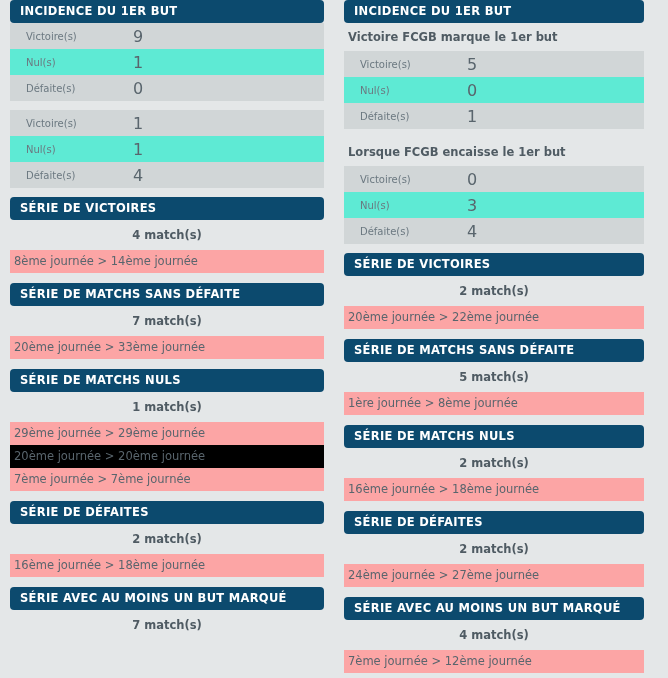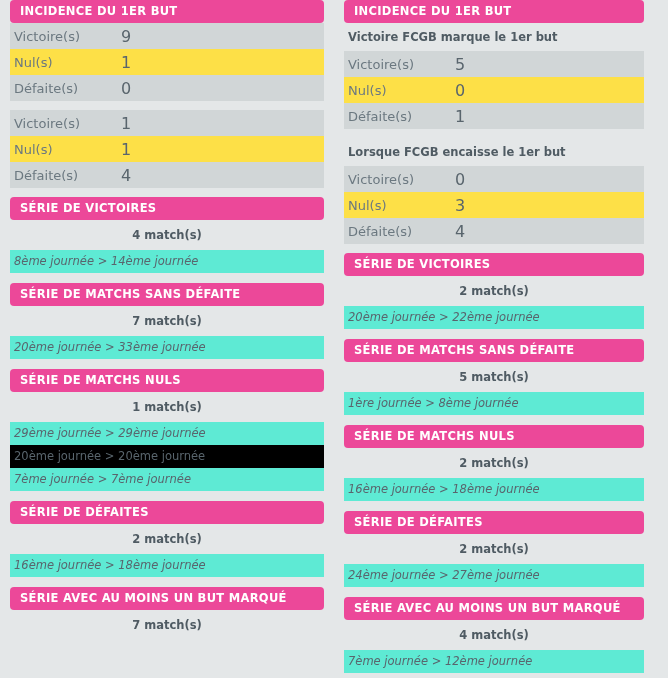--- a/index.html
+++ b/index.html
@@ -32,7 +32,7 @@
 
   
   .bar {
-    background: #ec4899;
+    background: #0c4a6e;
     color: #ffffff;
     font-size: 11.5px;
     font-weight: bold;

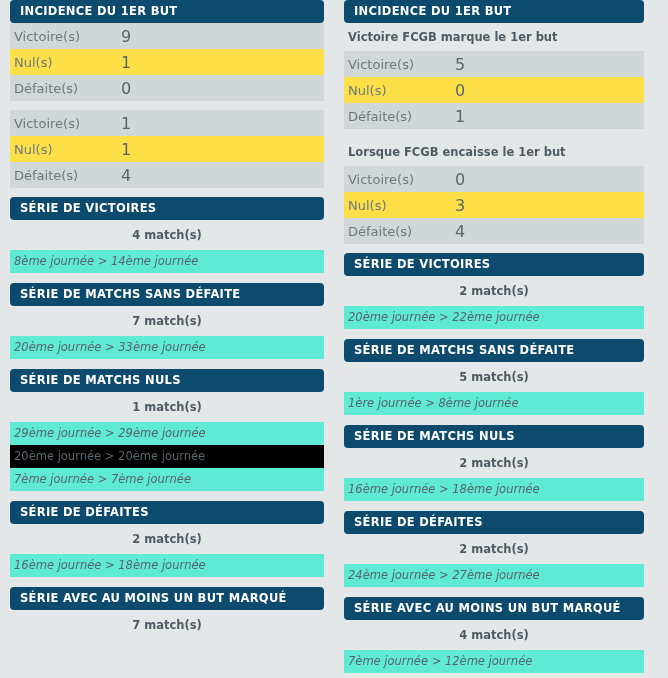--- a/index.html
+++ b/index.html
@@ -63,8 +63,8 @@
   .inc-row.even { background: #fde047; }
   .inc-label {
     color: #6b7880;
-    font-size: 13px;
-    padding-left: 4px;
+    font-size: 10px;
+    padding-left: 16px;
     width: 100px;
     white-space: nowrap;
   }

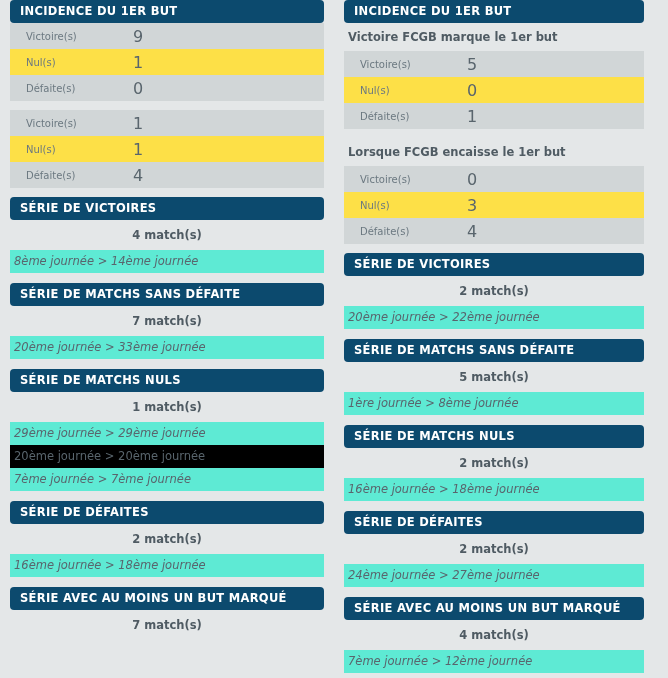--- a/index.html
+++ b/index.html
@@ -60,7 +60,7 @@
   .inc-table { width: 100%; border-collapse: collapse; }
   .inc-row { height: 26px; }
   .inc-row.odd  { background: #d1d6d7; }
-  .inc-row.even { background: #fde047; }
+  .inc-row.even { background: #5eead4; }
   .inc-label {
     color: #6b7880;
     font-size: 10px;

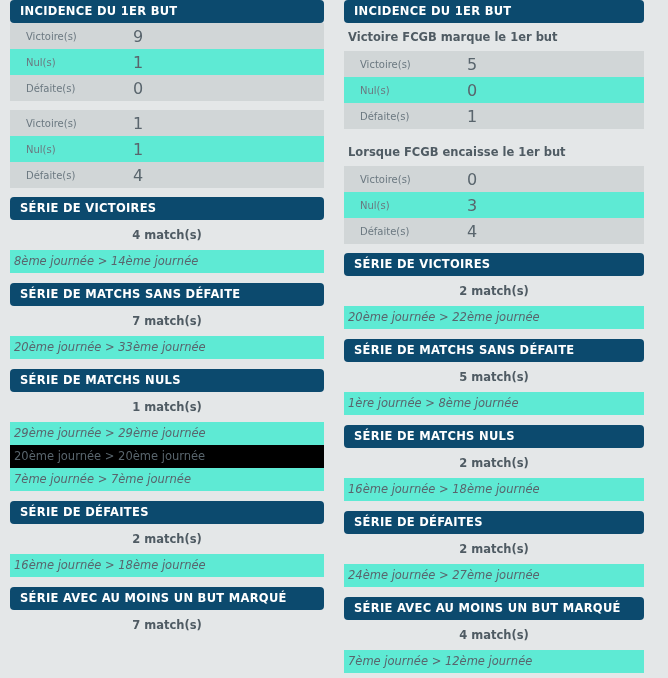--- a/index.html
+++ b/index.html
@@ -95,7 +95,7 @@
     padding-left: 4px;
     white-space: nowrap;
   }
-  .series-item.odd  { background: #5eead4; font-style: italic; }
+  .series-item.odd  { background: #fca5a5; }
   .series-item.even { background: #000000; }
 
   .gap-after-table { height: 9px; }

